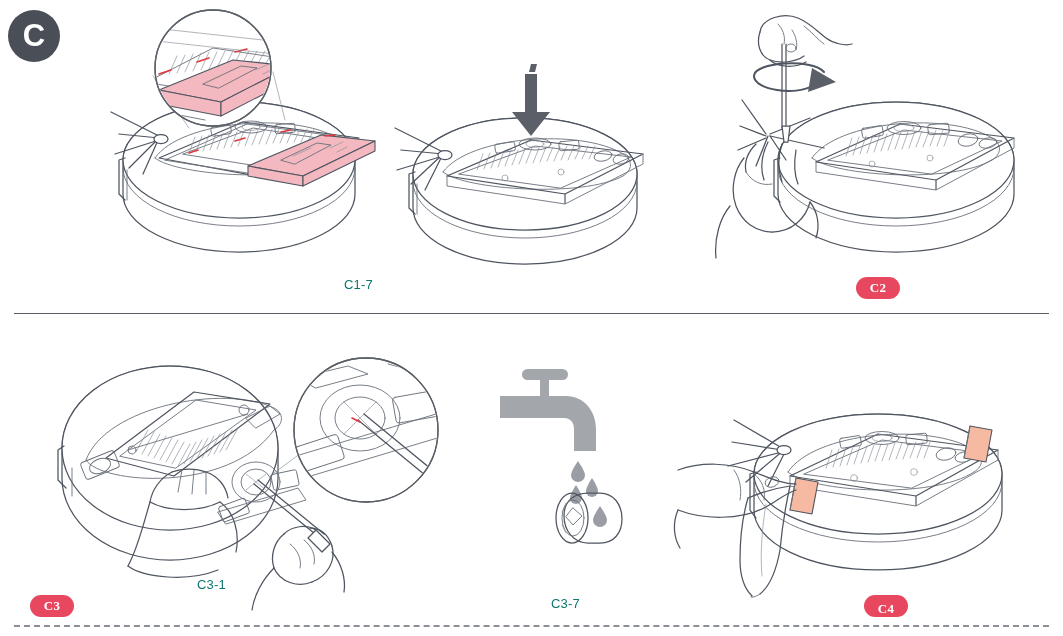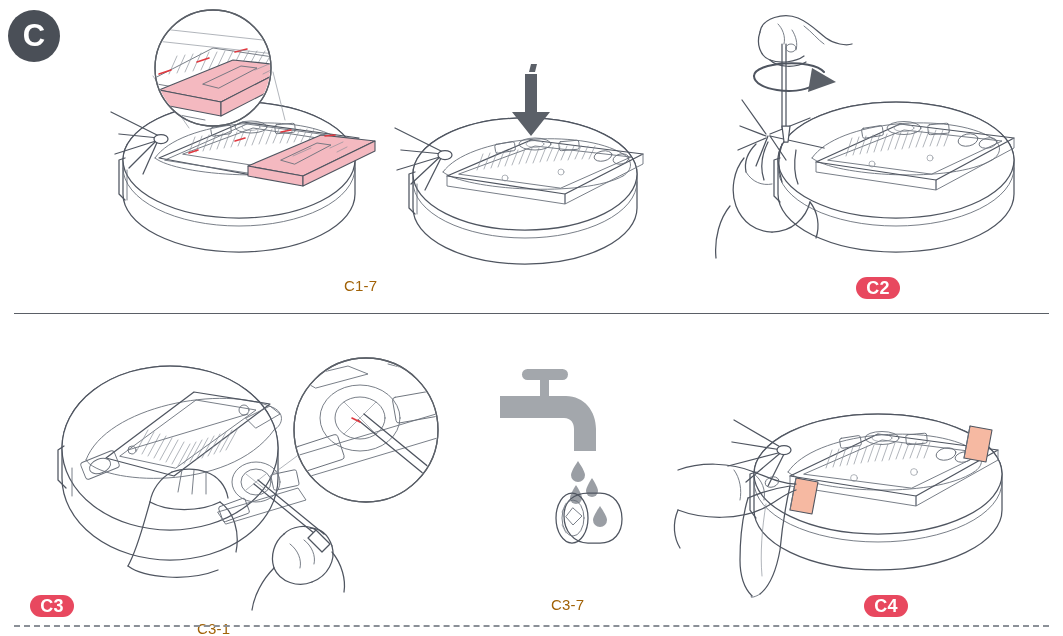--- a/index.html
+++ b/index.html
@@ -28,7 +28,7 @@
   }
   
   .caption{
-    position:absolute;font-size:15px;color:#a16207;letter-spacing:.2px;
+    position:absolute;font-size:13px;color:#0f766e;letter-spacing:.2px;
     white-space:nowrap;
   }
 

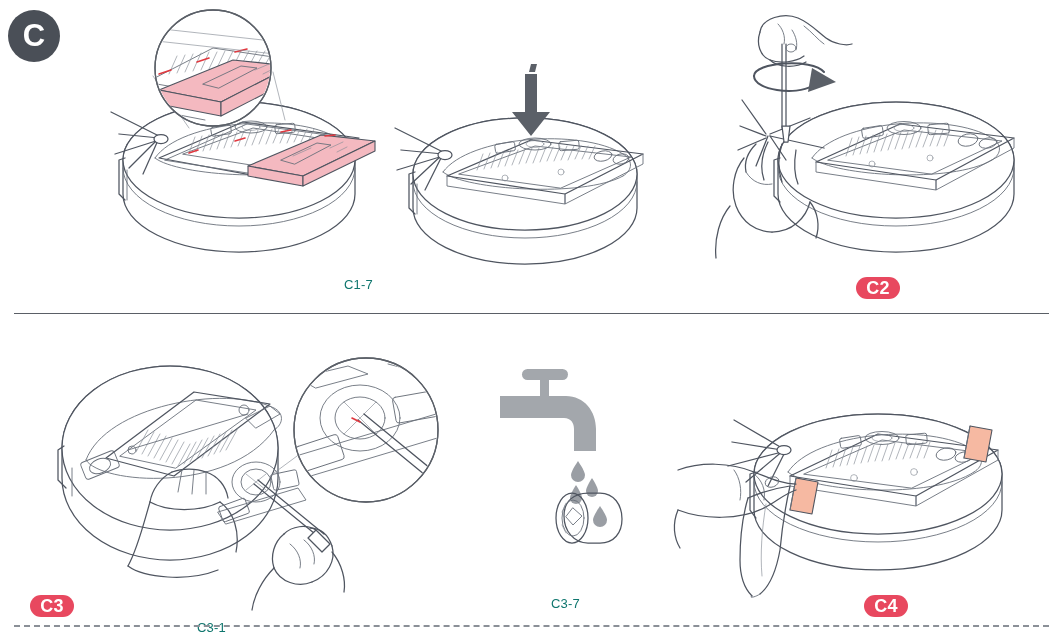--- a/index.html
+++ b/index.html
@@ -24,7 +24,7 @@
   .pill{
     position:absolute;background:#e8485f;border-radius:11px;
     height:22px;min-width:44px;display:flex;align-items:center;justify-content:center;
-    color:#fff;font-size:18px;font-weight:bold;letter-spacing:.3px;
+    color:#fff;font-size:13px;font-weight:bold;letter-spacing:.3px;font-family:Liberation Serif, serif;
   }
   
   .caption{

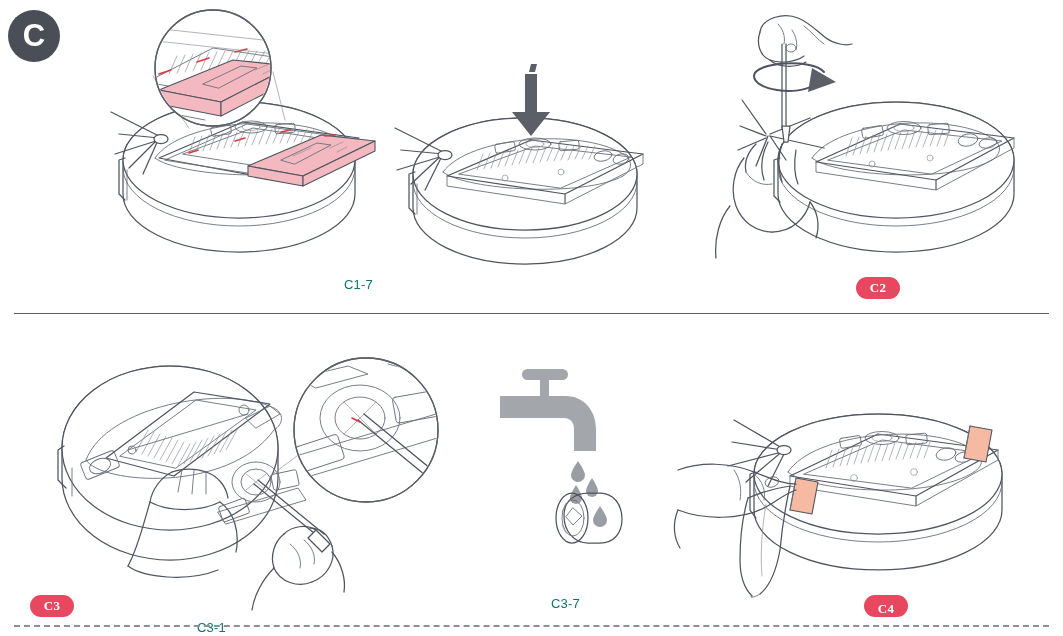--- a/index.html
+++ b/index.html
@@ -533,7 +533,7 @@
   <div class="pill" style="left:30px;top:595px;text-align:center;">
     <span>C3</span>
   </div>
-  <div class="caption" style="left:197px;top:620px;">C3-1</div>
+  <div class="caption" style="left:197px;top:577px;">C3-1</div>
   <div class="caption" style="left:551px;top:596px;">C3-7</div>
   <div class="pill" style="left:864px;top:595px;align-items:flex-end;">
     <span>C4</span>

